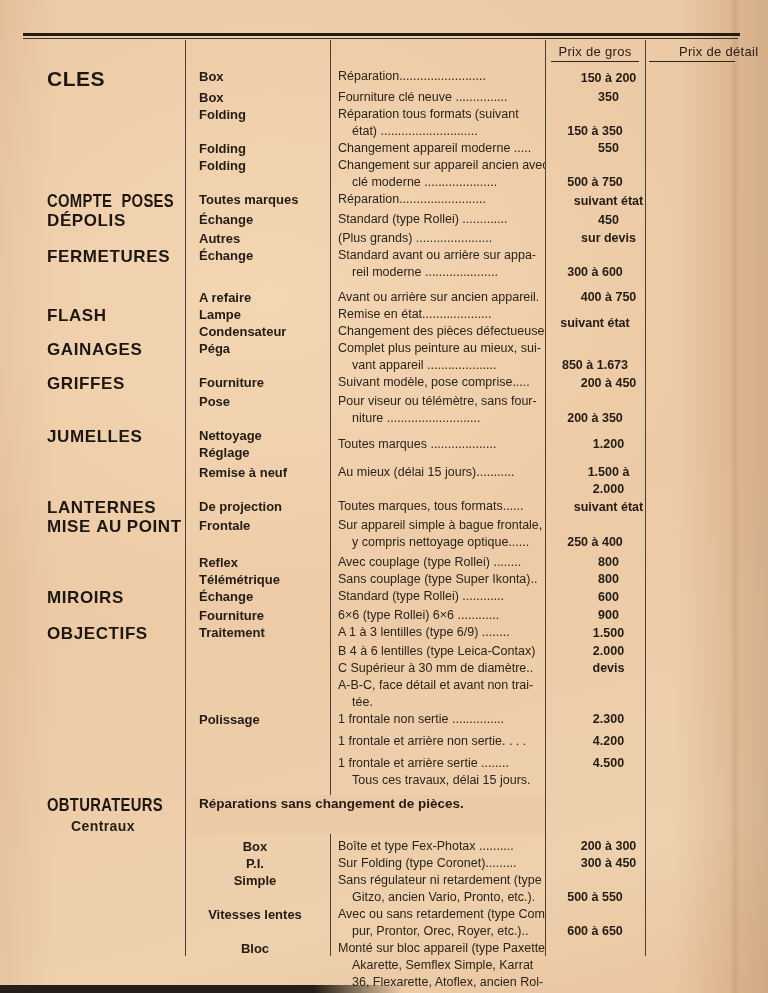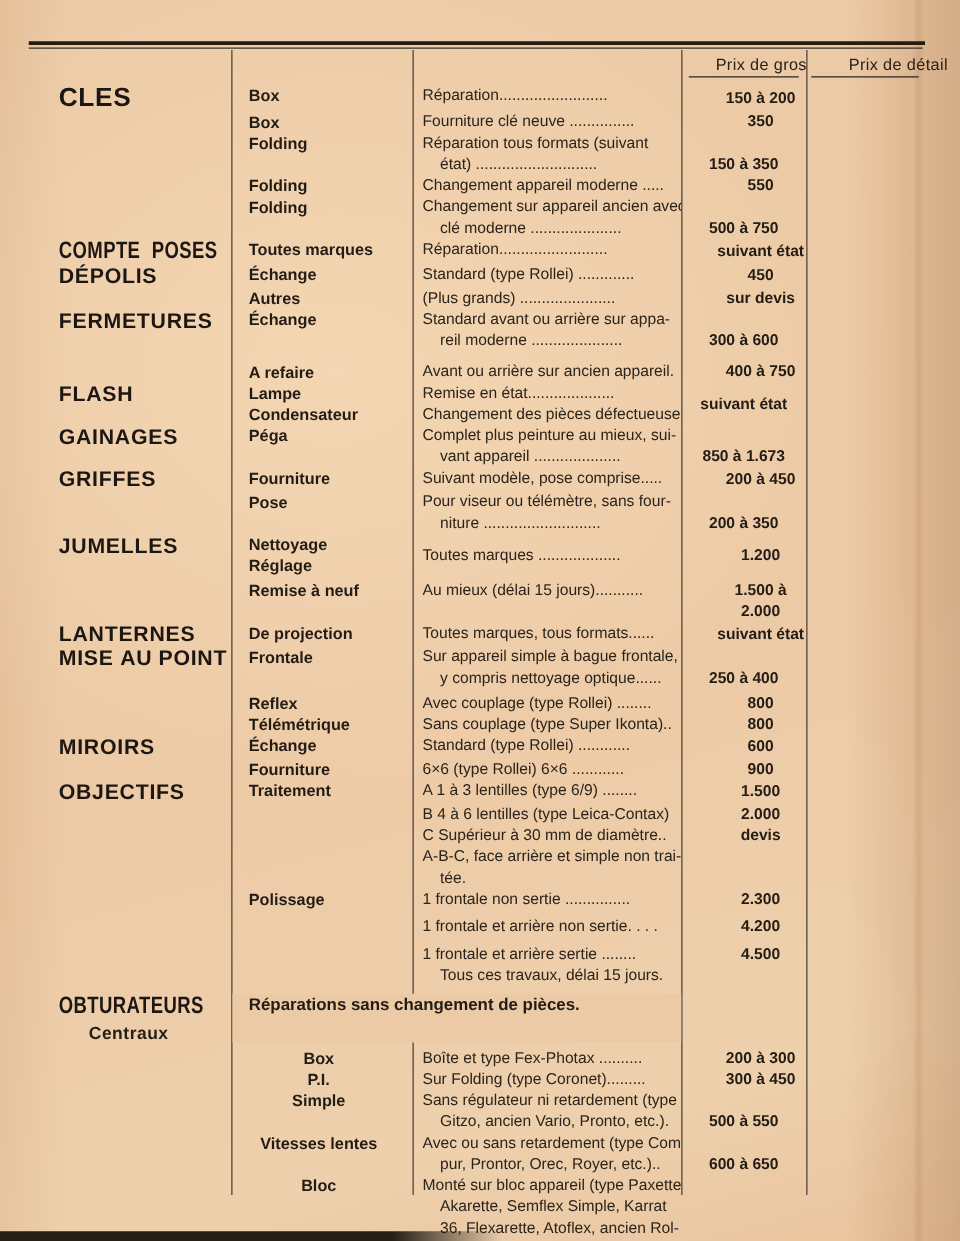--- a/index.html
+++ b/index.html
@@ -30,7 +30,7 @@
   
   .hdr{position:absolute;top:42px;height:18px;font-size:13px;color:#27211a;
     display:flex;align-items:center;justify-content:center;letter-spacing:.3px;}
-  .hdr-gros{left:560px;width:98px;}
+  .hdr-gros{left:546px;width:98px;}
   .hdr-detail{left:675px;width:96px;justify-content:flex-start;padding-left:4px;}
   .hdr-ul{position:absolute;top:61px;height:1px;background:#2c261e;}
   .ul-gros{left:551px;width:88px;}

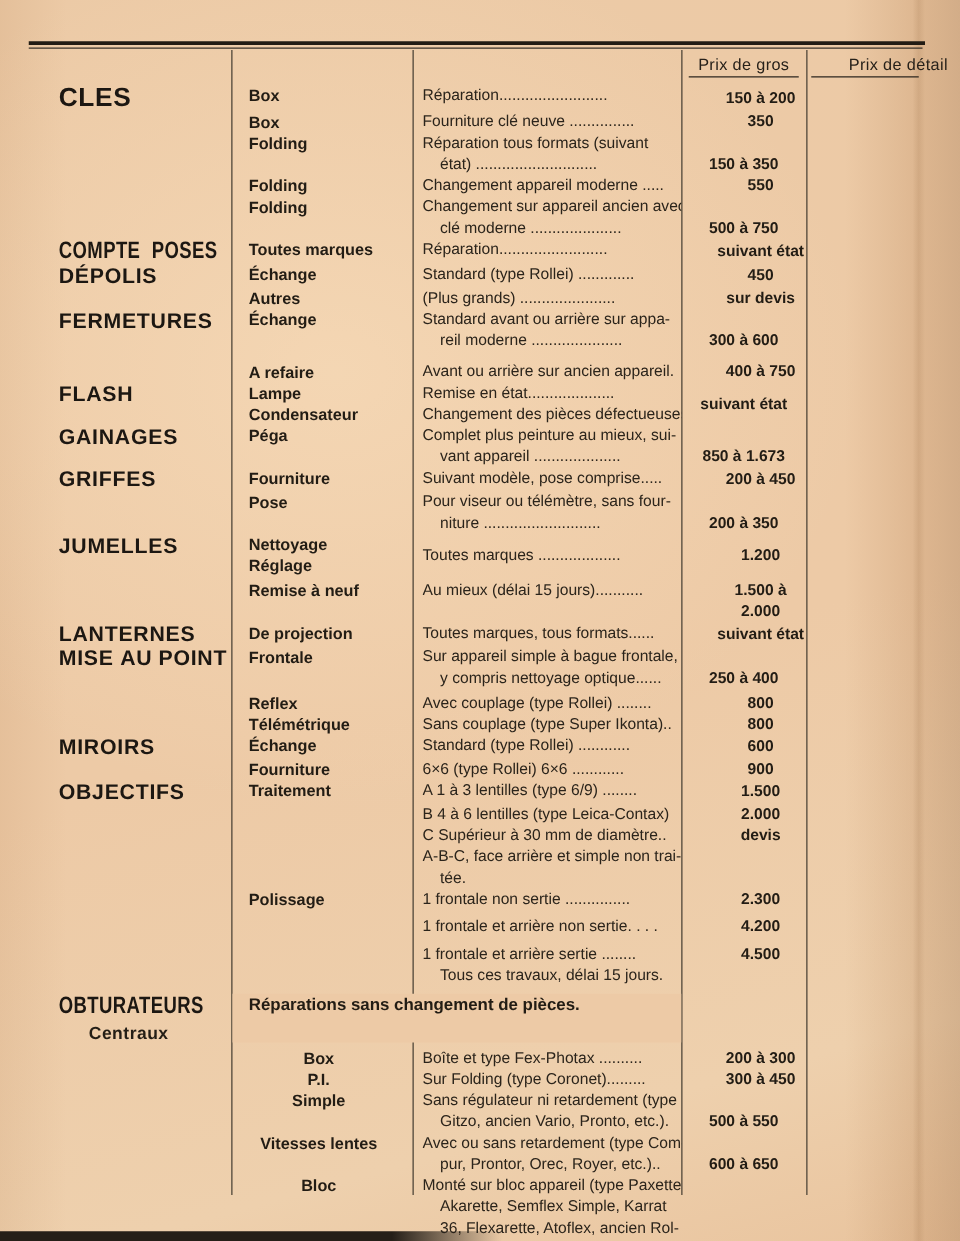--- a/index.html
+++ b/index.html
@@ -448,7 +448,7 @@
           <div class="ln">&nbsp;</div>
         </div>
         <div class="cell c-desc">
-          <div class="ln">A-B-C, face arrière et simple non trai-</div>
+          <div class="ln">A-B-C, face détail et avant non trai-</div>
           <div class="ln cont">tée.</div>
         </div>
         <div class="cell c-gros">

